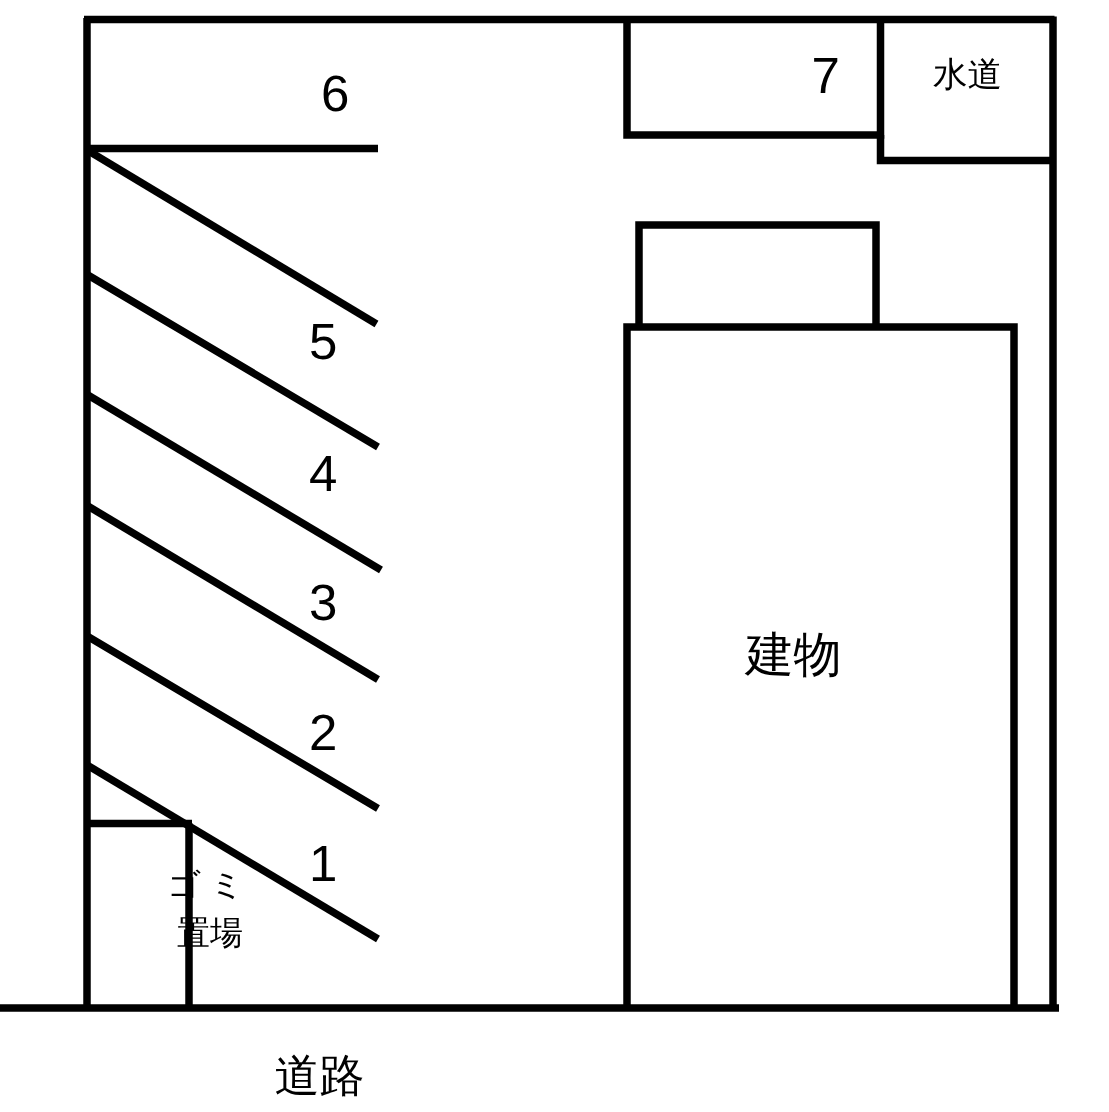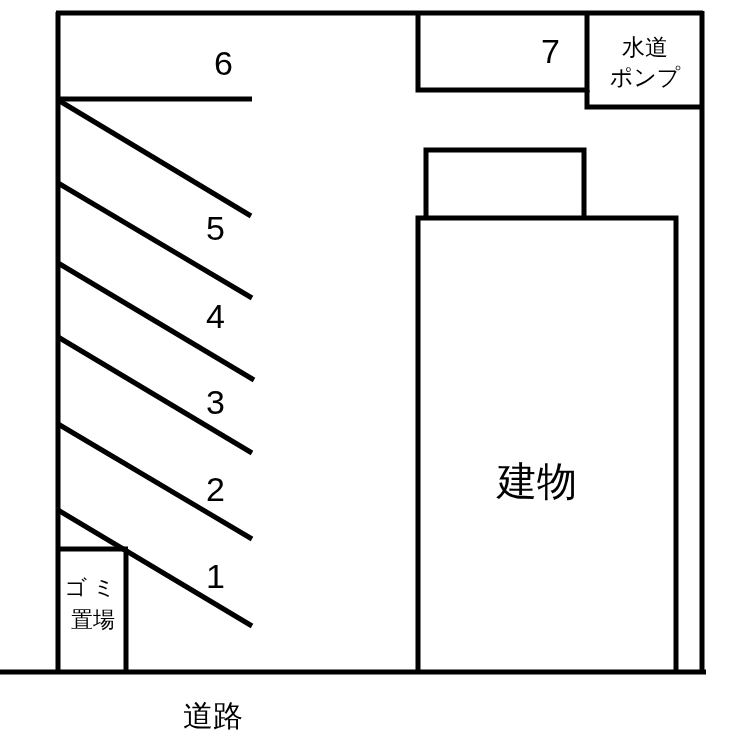--- a/index.html
+++ b/index.html
@@ -9,7 +9,7 @@
     .ln { stroke: #000; stroke-width: 5; fill: none; stroke-linecap: butt; }
     .lbl { position: absolute; color: #000; line-height: 1; white-space: nowrap; }
     .num { font-family: "Liberation Sans", sans-serif; font-size: 34px; }
-    .jp  { font-family: Liberation Mono, monospace; }
+    .jp  { font-family: Liberation Sans, sans-serif; }
   </style>
 </head>
 <body>

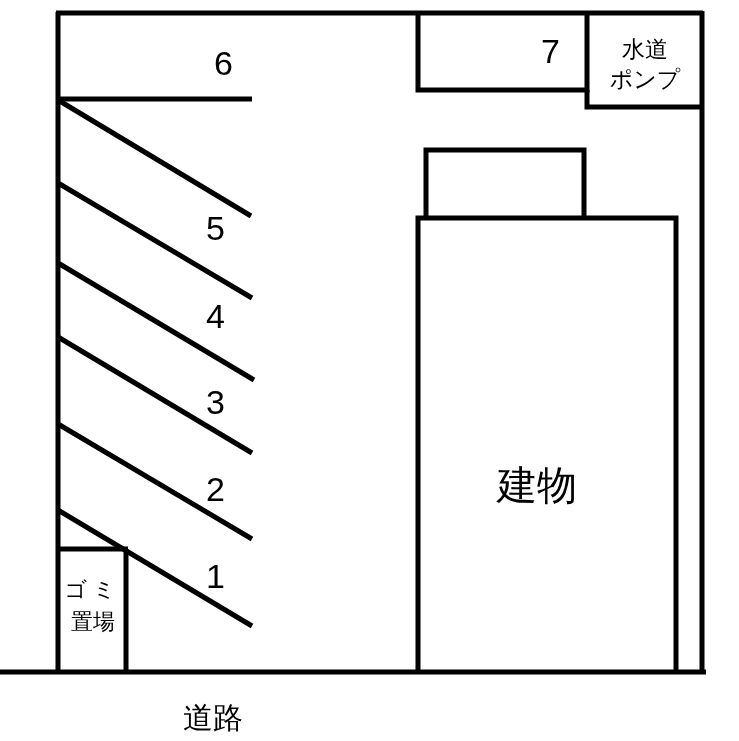--- a/index.html
+++ b/index.html
@@ -53,7 +53,6 @@
 
 <div class="lbl jp" style="left:600px; top:34px; font-size:23px; text-align:center; width:90px; line-height:30px;">
   <div>水道</div>
-  <div>ポンプ</div>
 </div>
 
 <div class="lbl jp" style="left:62px; top:574px; font-size:22px; text-align:center; width:62px; line-height:32px;">

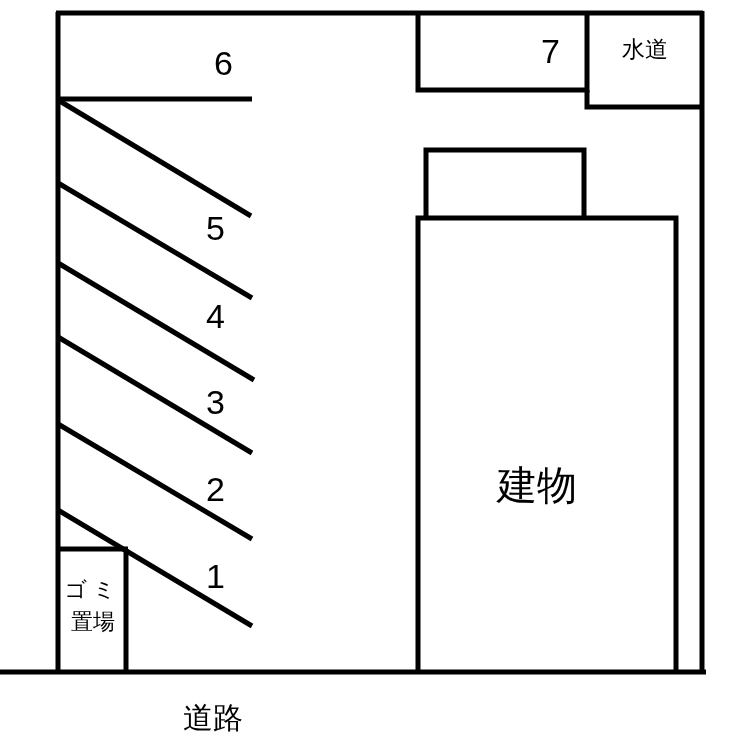--- a/index.html
+++ b/index.html
@@ -60,7 +60,7 @@
   <div>置場</div>
 </div>
 
-<div class="lbl jp" style="left:497px; top:420px; font-size:40px;margin-top:45px;">建物</div>
+<div class="lbl jp" style="left:497px; top:420px; font-size:32px;">建物</div>
 
 <div class="lbl jp" style="left:183px; top:703px; font-size:30px;">道路</div>
 

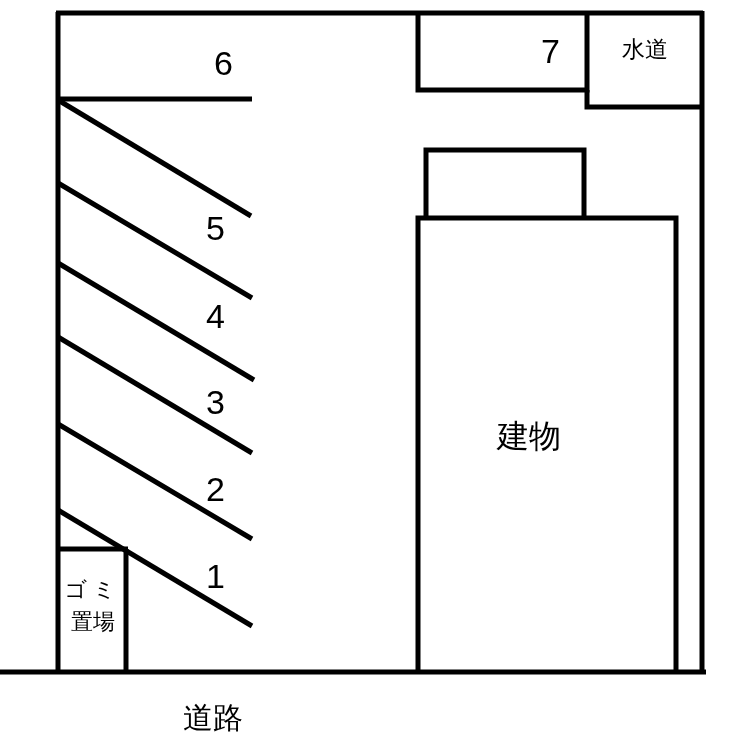--- a/index.html
+++ b/index.html
@@ -55,7 +55,7 @@
   <div>水道</div>
 </div>
 
-<div class="lbl jp" style="left:62px; top:574px; font-size:22px; text-align:center; width:62px; line-height:32px;">
+<div class="lbl jp" style="left:62px; top:574px; font-size:22px; text-align:center; width:62px; line-height:32px;padding-left:47px;">
   <div style="letter-spacing:6px;">ゴミ</div>
   <div>置場</div>
 </div>

